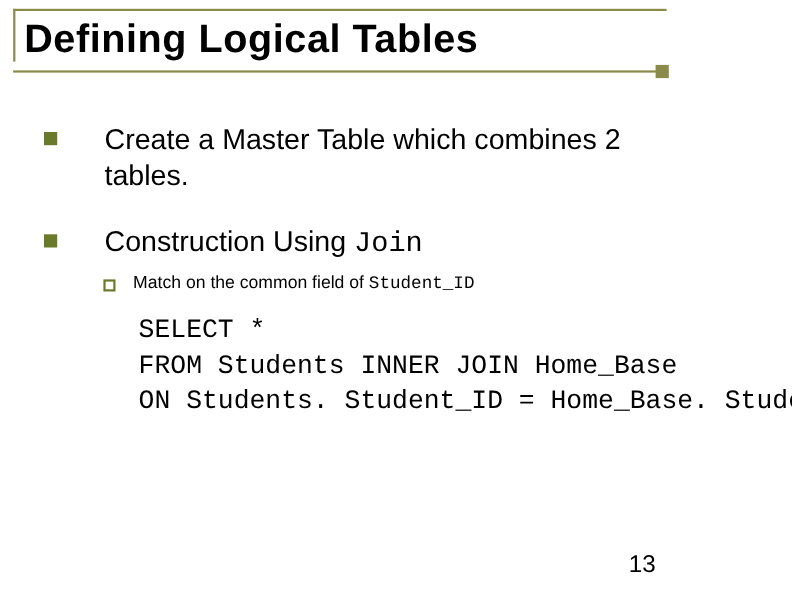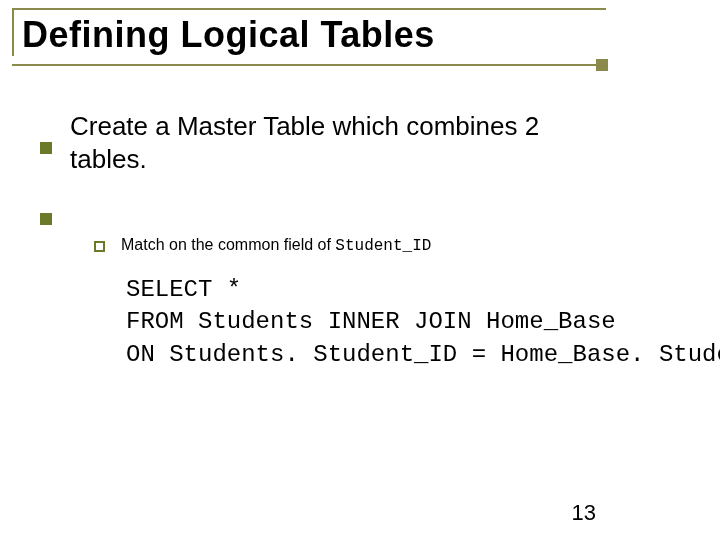--- a/index.html
+++ b/index.html
@@ -26,7 +26,7 @@
   .body {
     position: absolute; left: 40px; right: 30px; top: 110px;
   }
-  .bullet-row { display: flex; align-items: center; margin-bottom: 28px; }
+  .bullet-row { display: flex; align-items: flex-start; margin-bottom: 28px; gap: 25px; }
   .sq { width: 12px; height: 12px; background: #6b7a2a; margin-top: 10px; flex: 0 0 auto; margin-right: 18px; }
   .bullet-text { font-size: 26px; line-height: 1.25; }
   .mono { font-family: "Courier New", Courier, monospace; }

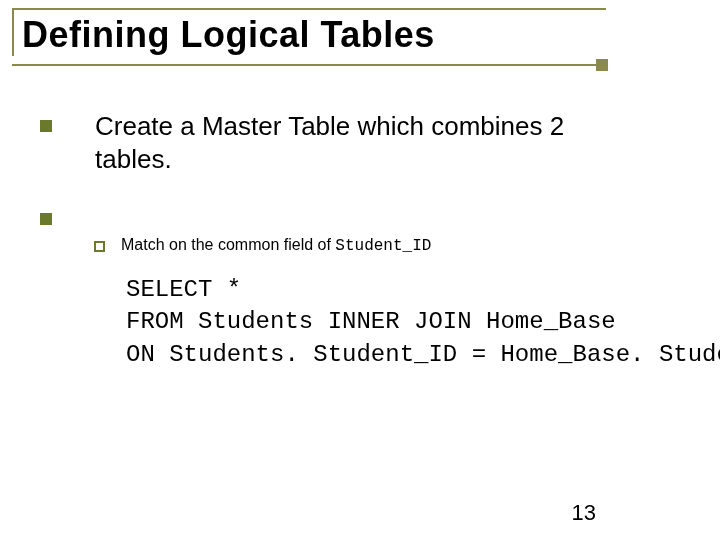--- a/index.html
+++ b/index.html
@@ -68,6 +68,9 @@
 
     <div class="bullet-row" style="margin-bottom:10px;">
       <span class="sq"></span>
+      <div class="bullet-text">
+        <span>Construction Using </span><span class="mono">Join</span>
+      </div>
     </div>
 
     <div class="sub">

